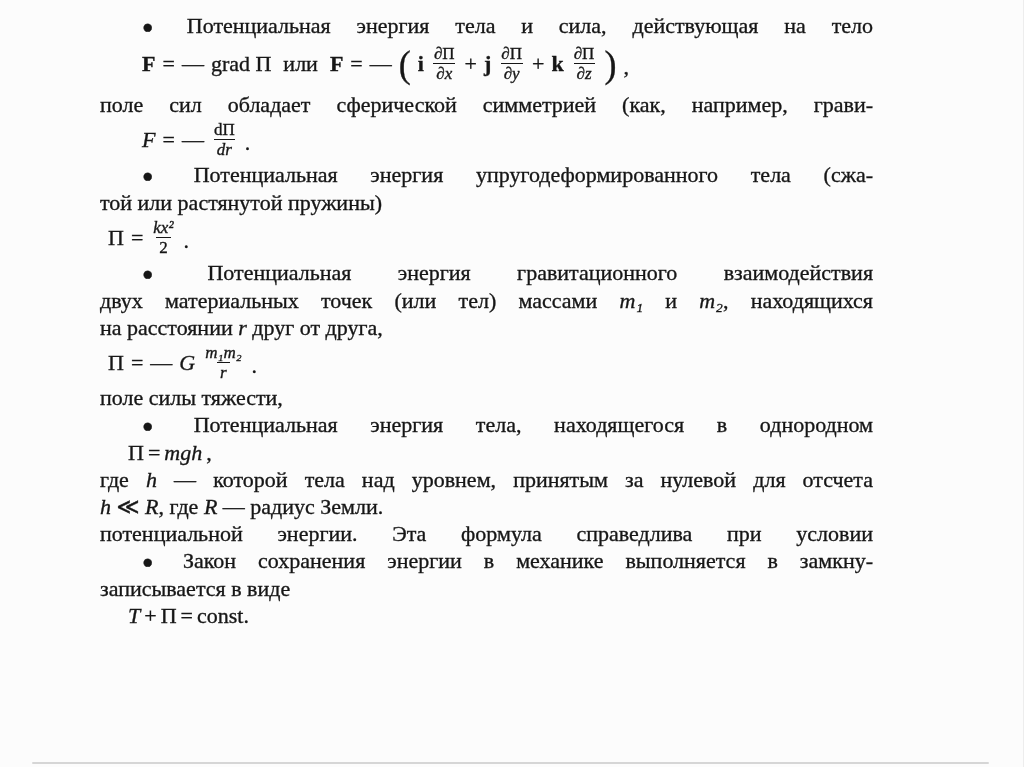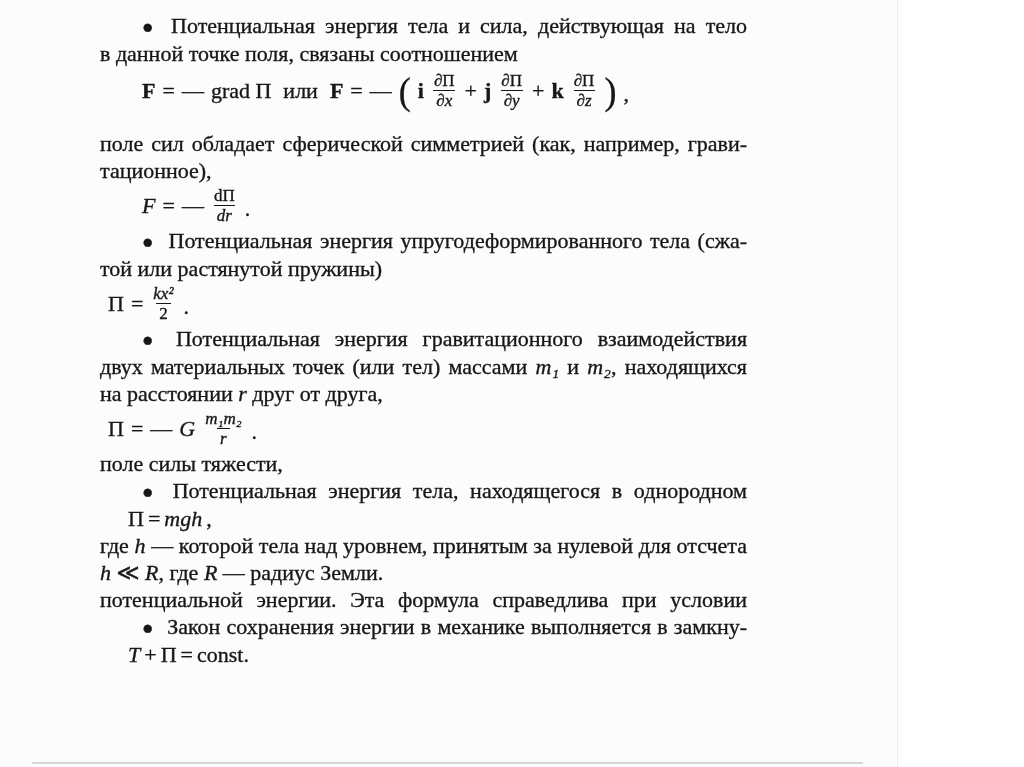--- a/index.html
+++ b/index.html
@@ -5,7 +5,7 @@
   html,body{margin:0;padding:0;background:#ffffff;}
   .page{
     position:relative;
-    width:898px;height:767px;
+    width:1024px;height:767px;
     background:#fcfcfc;
     overflow:hidden;
     font-family:"Liberation Serif", serif;

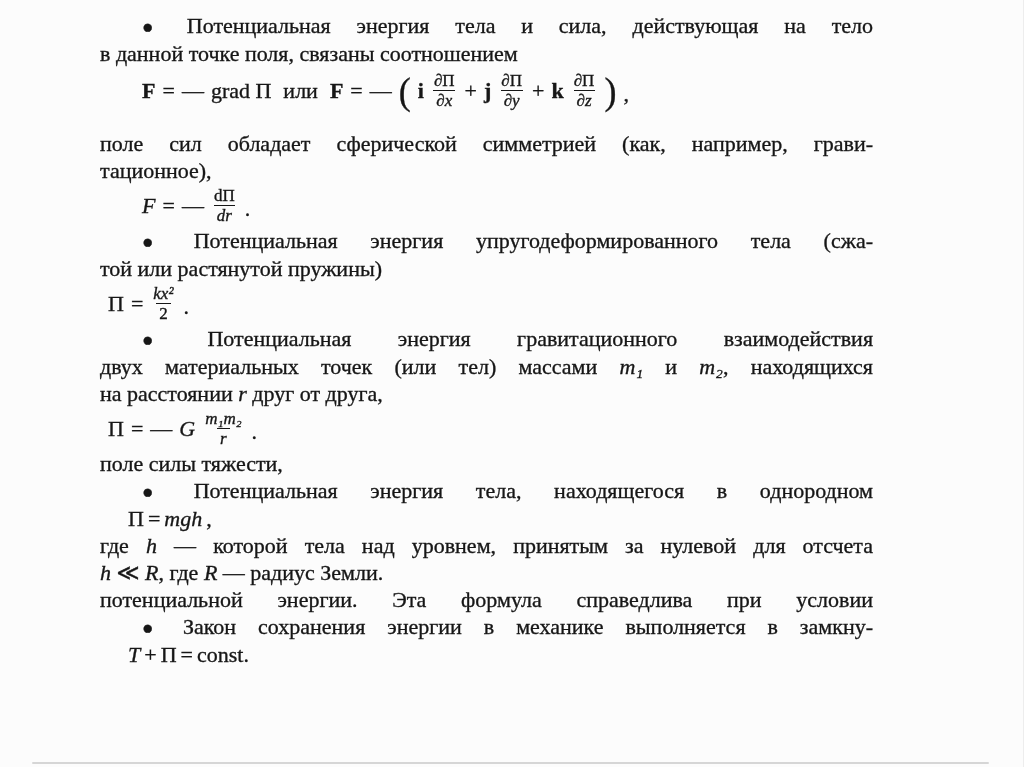--- a/index.html
+++ b/index.html
@@ -50,9 +50,6 @@
 
     <div class="ln just indent">
       <span class="bullet">●</span><span>Потенциальная энергия тела и сила, действующая на тело</span>
-    </div>
-    <div class="ln">
-      <span>в данной точке поля, связаны соотношением</span>
     </div>
 
     <div class="formula f-main">

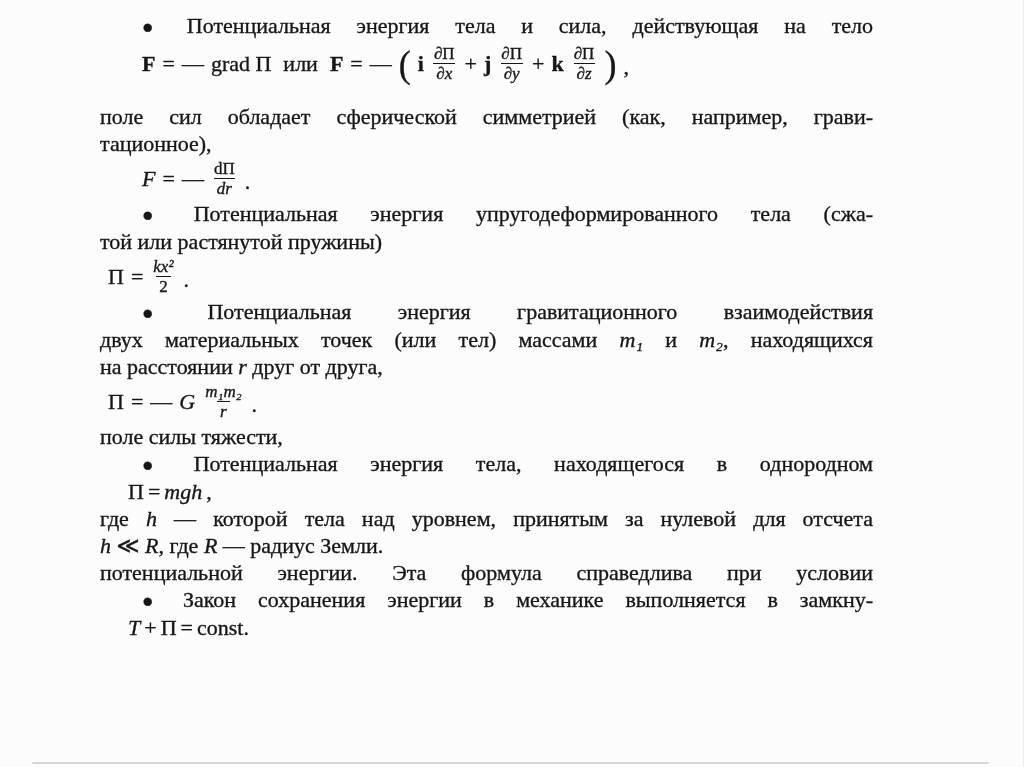--- a/index.html
+++ b/index.html
@@ -20,7 +20,7 @@
   .ln{min-height:27px;}
   .just{text-align:justify;text-align-last:justify;-moz-text-align-last:justify;}
   .indent{padding-left:42px;}
-  .gap-top{margin-top:20px;}
+  .gap-top{margin-top:8px;}
   .bullet{margin-right:13px;font-size:19px;}
   .i{font-style:italic;}
   .b{font-weight:bold;}

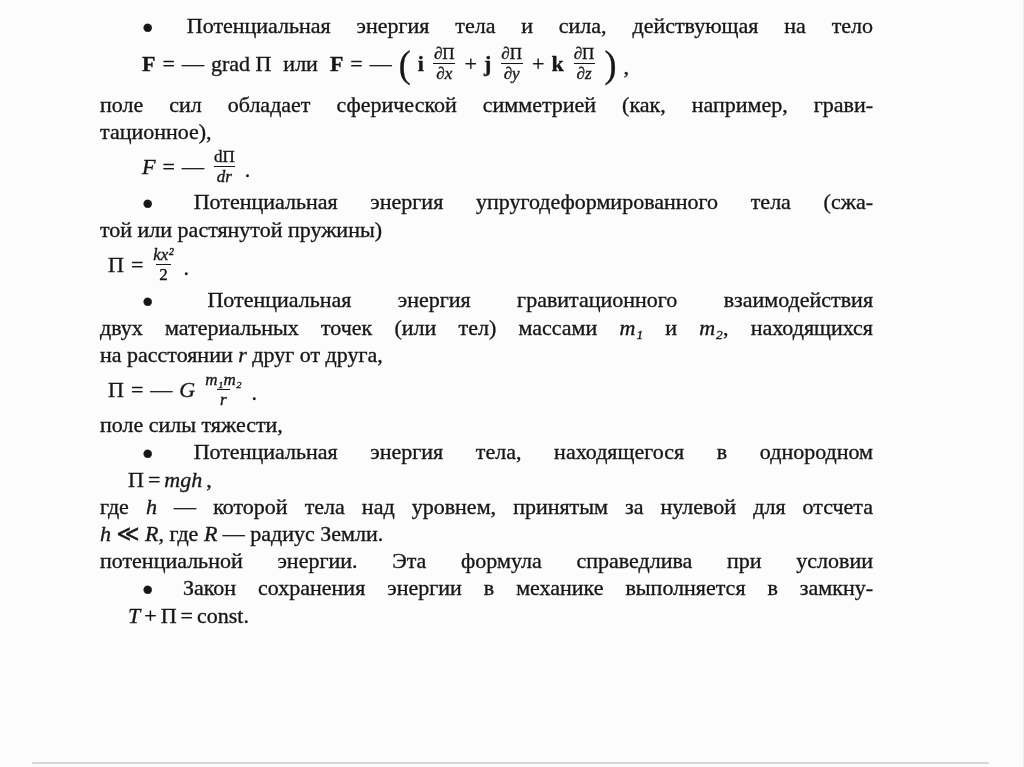--- a/index.html
+++ b/index.html
@@ -85,9 +85,6 @@
 
     <div class="ln just gap-top">
       <span>поле сил обладает сферической симметрией (как, например, грави-</span>
-    </div>
-    <div class="ln">
-      <span>тационное),</span>
     </div>
 
     <div class="formula f-dr">

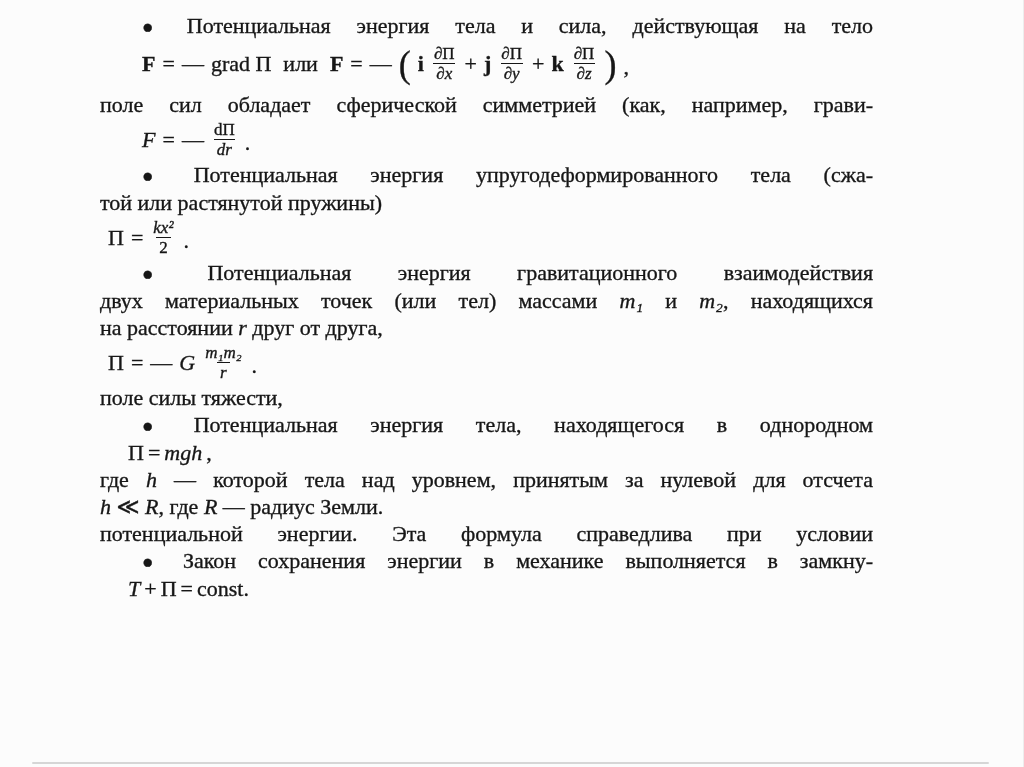--- a/index.html
+++ b/index.html
@@ -164,6 +164,9 @@
     <div class="ln just indent">
       <span class="bullet">●</span><span>Закон сохранения энергии в механике выполняется в замкну-</span>
     </div>
+    <div class="ln">
+      <span>записывается в виде</span>
+    </div>
     <div class="ln ind-sm">
       <span class="inline-f">
         <span class="i">T</span>

